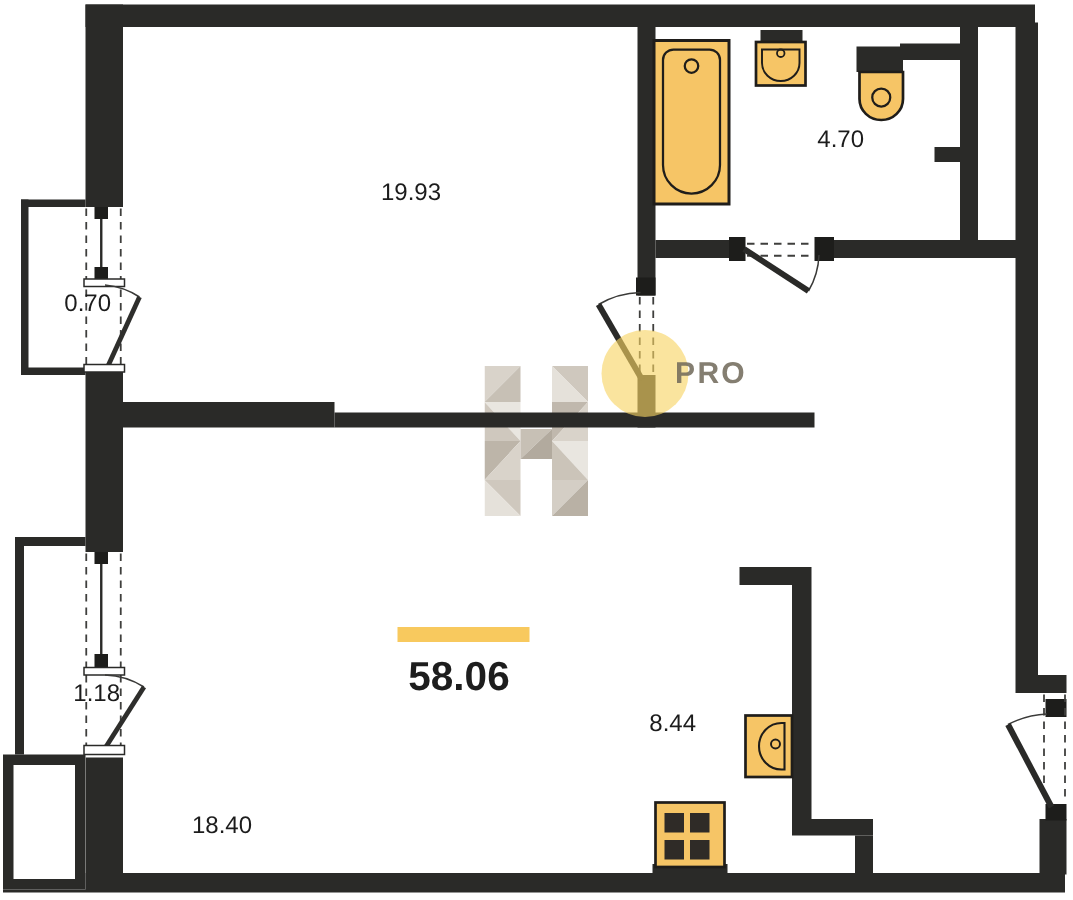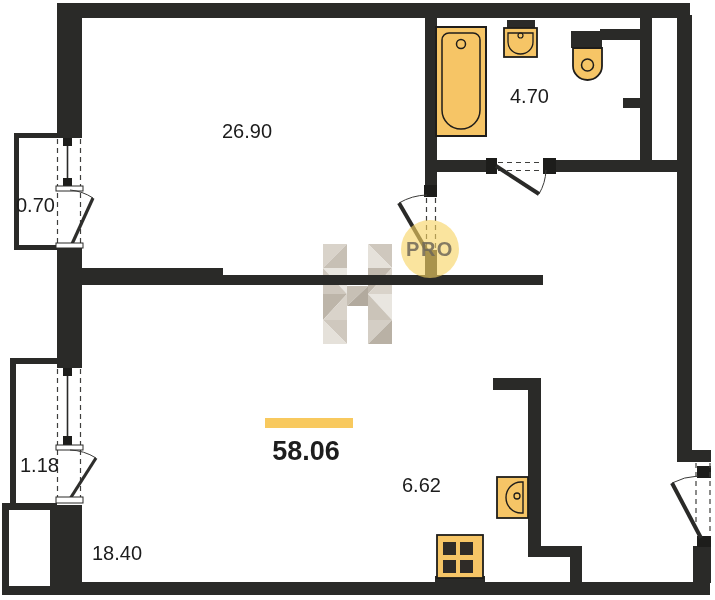--- a/index.html
+++ b/index.html
@@ -8,7 +8,7 @@
   .w{position:absolute;background:#2a2a28;}
   .cap{position:absolute;background:#1d1d1b;}
   .rail{position:absolute;}
-  .lbl{position:absolute;color:#1c1c1c;font-size:20px;text-align:left;
+  .lbl{position:absolute;color:#1c1c1c;font-size:16px;text-align:right;
        letter-spacing:0px;line-height:1;user-select:none;}
   .lbl-total{position:absolute;color:#1d1d1d;font-size:27px;font-weight:bold;
        text-align:center;line-height:1;}

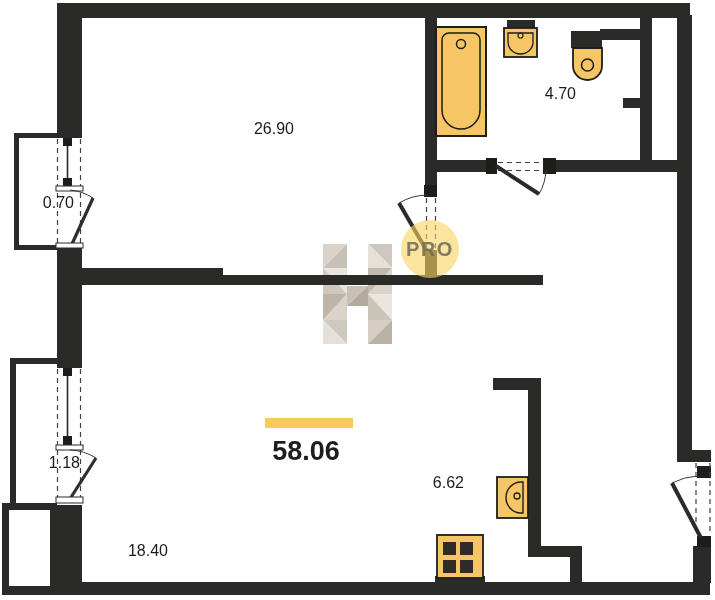--- a/index.html
+++ b/index.html
@@ -162,7 +162,7 @@
   <div class="wm-circle" style="left:401px;top:220px;width:58px;height:58px;background:rgba(247,211,99,0.62);"></div>
   <div class="wm-text" style="left:401px;top:238px;width:58px;color:rgba(110,103,88,0.85);">PRO</div>
 
-  <div class="lbl z7" style="left:222px;top:121px;width:72px;">26.90</div>
+  <div class="lbl z7" style="left:222px;top:121px;width:72px;">19.93</div>
   <div class="lbl z7" style="left:510px;top:86px;width:66px;">4.70</div>
   <div class="lbl z7" style="left:16px;top:195px;width:58px;">0.70</div>
   <div class="lbl z7" style="left:20px;top:455px;width:60px;">1.18</div>

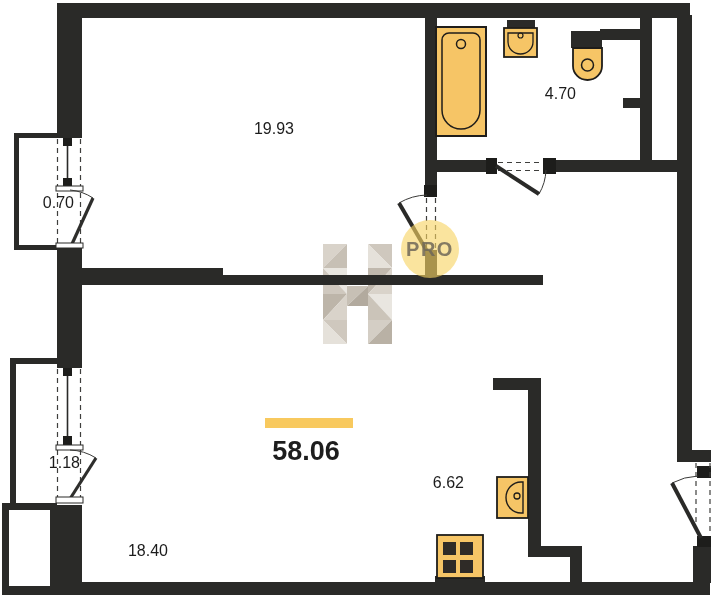--- a/index.html
+++ b/index.html
@@ -16,7 +16,7 @@
   .overlay{position:absolute;left:0;top:0;z-index:4;}
   .wm-circle{position:absolute;border-radius:50%;z-index:5;pointer-events:none;}
   .wm-text{position:absolute;z-index:6;font-size:20px;font-weight:600;
-       letter-spacing:1.5px;text-align:center;pointer-events:none;}
+       letter-spacing:1.5px;text-align:center;pointer-events:none;padding-left:44px;}
   .wm-h{position:absolute;z-index:1;}
   .z2{z-index:2;} .z7{z-index:7;position:absolute;}
 </style>

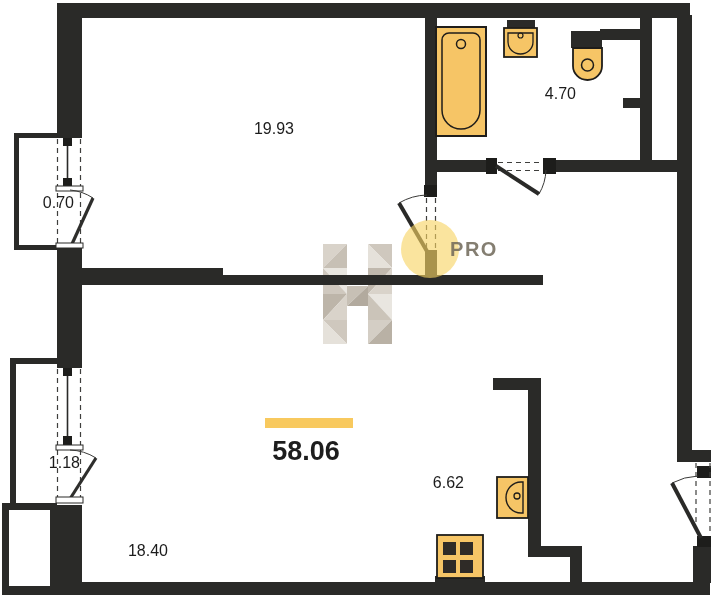--- a/index.html
+++ b/index.html
@@ -167,7 +167,7 @@
   <div class="lbl z7" style="left:16px;top:195px;width:58px;">0.70</div>
   <div class="lbl z7" style="left:20px;top:455px;width:60px;">1.18</div>
   <div class="lbl z7" style="left:92px;top:543px;width:76px;">18.40</div>
-  <div class="lbl z7" style="left:402px;top:475px;width:62px;">6.62</div>
+  <div class="lbl z7" style="left:402px;top:475px;width:62px;">8.44</div>
 
   <div class="accent-bar z7" style="left:265px;top:418px;width:88px;height:10px;"></div>
   <div class="lbl-total z7" style="left:256px;top:438px;width:100px;">58.06</div>

